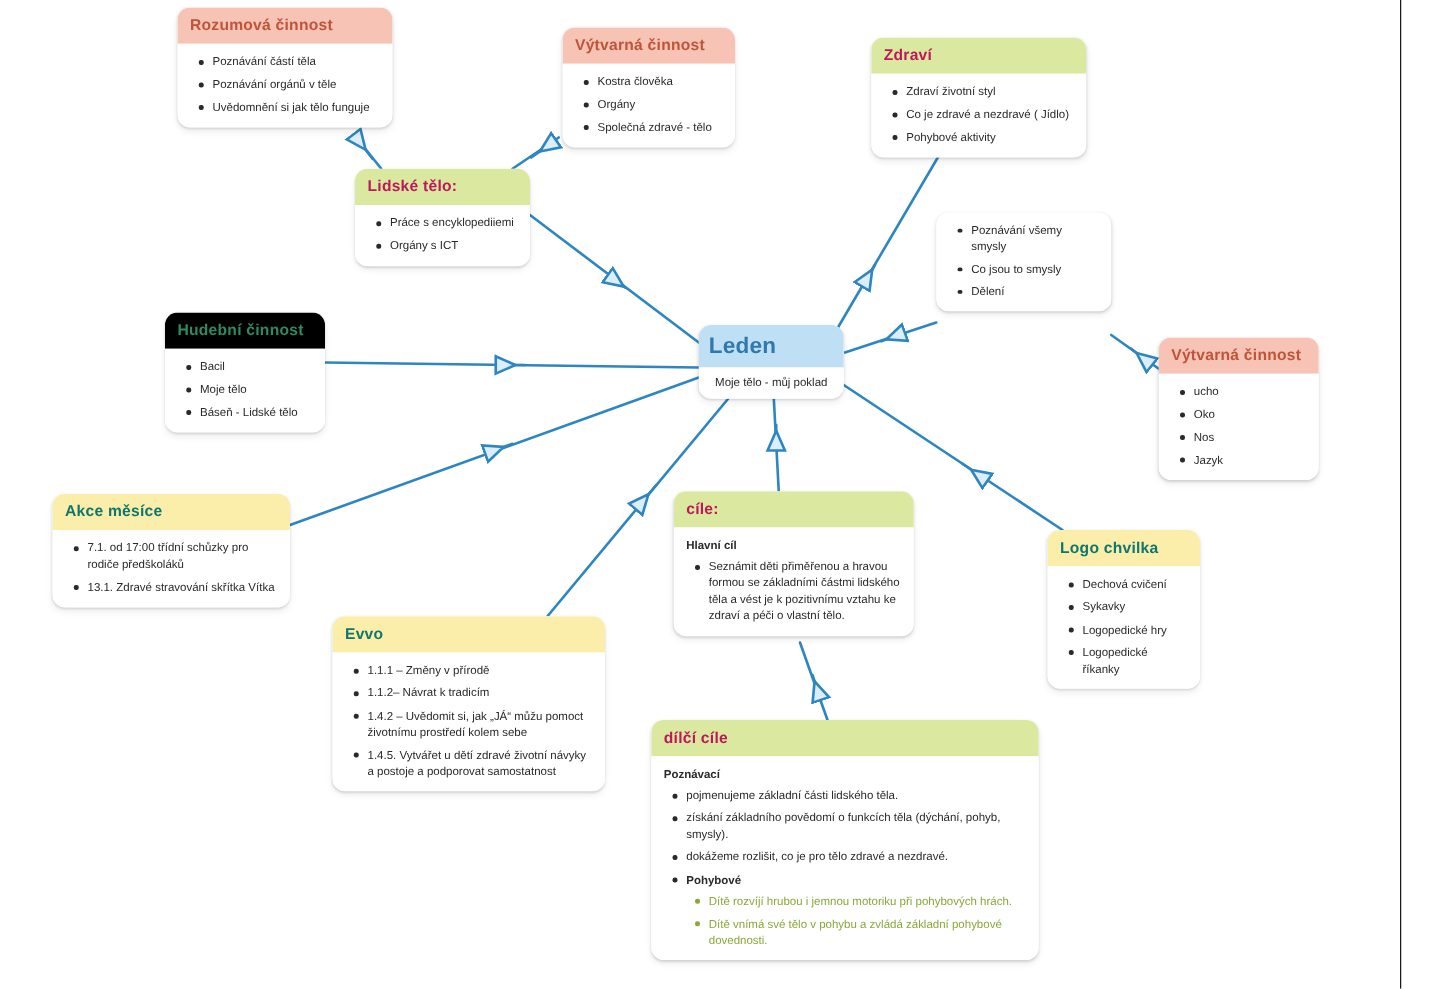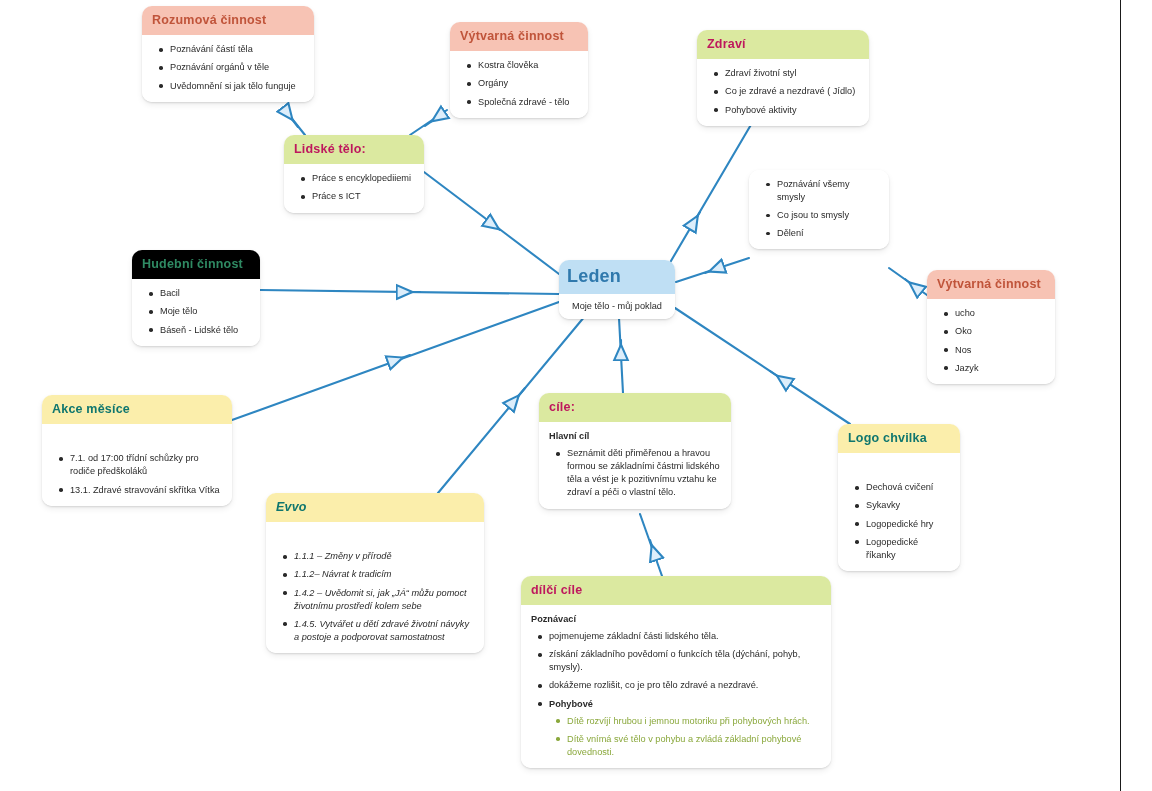--- a/index.html
+++ b/index.html
@@ -236,7 +236,7 @@
     <div class="node-body">
       <ul class="items">
         <li><span>Práce s encyklopediiemi</span></li>
-        <li><span>Práce s ICT</span></li>
+        <li><span>Orgány s ICT</span></li>
       </ul>
     </div>
   </div>

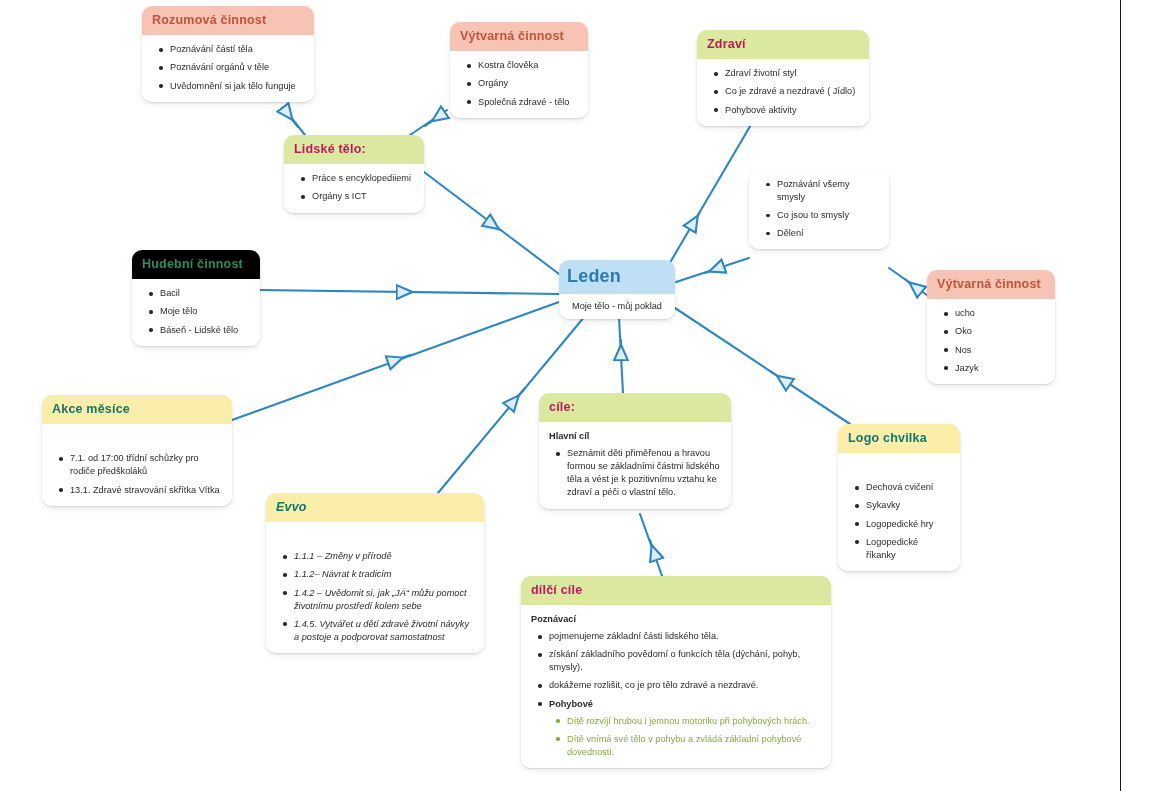--- a/index.html
+++ b/index.html
@@ -113,7 +113,7 @@
   .theme-teal .node-head { background: #000000; color: #2f8a63; }
   .theme-teal ul.items { color: #5bb18c; }
   .theme-yellow .node-head { background: #fbeeab; color: #0f766e; }
-  .theme-yellow ul.items { color: #c3ab45; margin-top: 20px; }
+  .theme-yellow ul.items { color: #c3ab45; }
   .theme-blue .node-head { background: #bfdff4; color: #2f79ad; }
   .theme-blue .node-body { text-align: center; color: #2a2a2a; }
 

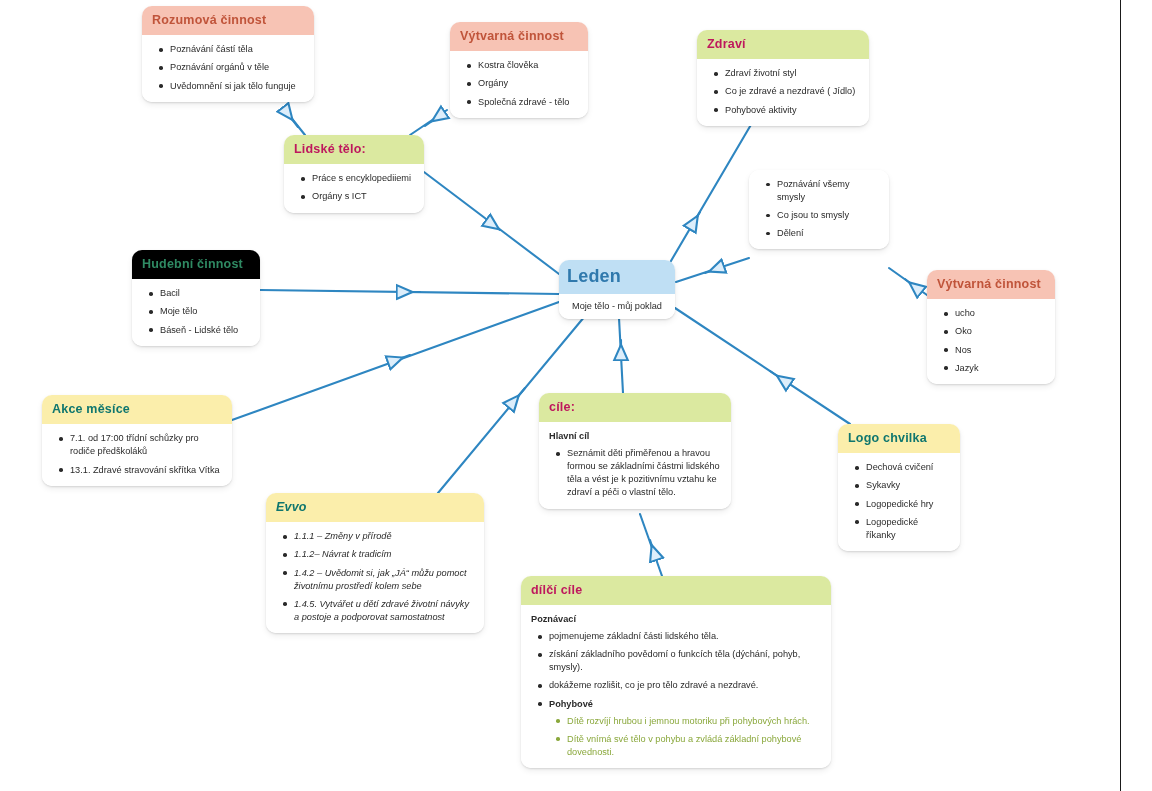--- a/index.html
+++ b/index.html
@@ -131,7 +131,7 @@
   #node-akce      { left: 42px;  top: 395px;  width: 190px; font-size: 9.2px; }
   #node-cile      { left: 539px; top: 393px;  width: 192px; font-size: 9.2px; }
   #node-logo      { left: 838px; top: 424px;  width: 122px; font-size: 9.2px; }
-  #node-evvo      { left: 266px; top: 493px;  width: 218px; font-size: 9.2px; font-style: italic; }
+  #node-evvo      { left: 266px; top: 493px;  width: 218px; font-size: 9.2px; }
   #node-dilci     { left: 521px; top: 576px;  width: 310px; font-size: 9.2px; }
 
   #node-rozumova .node-head,

